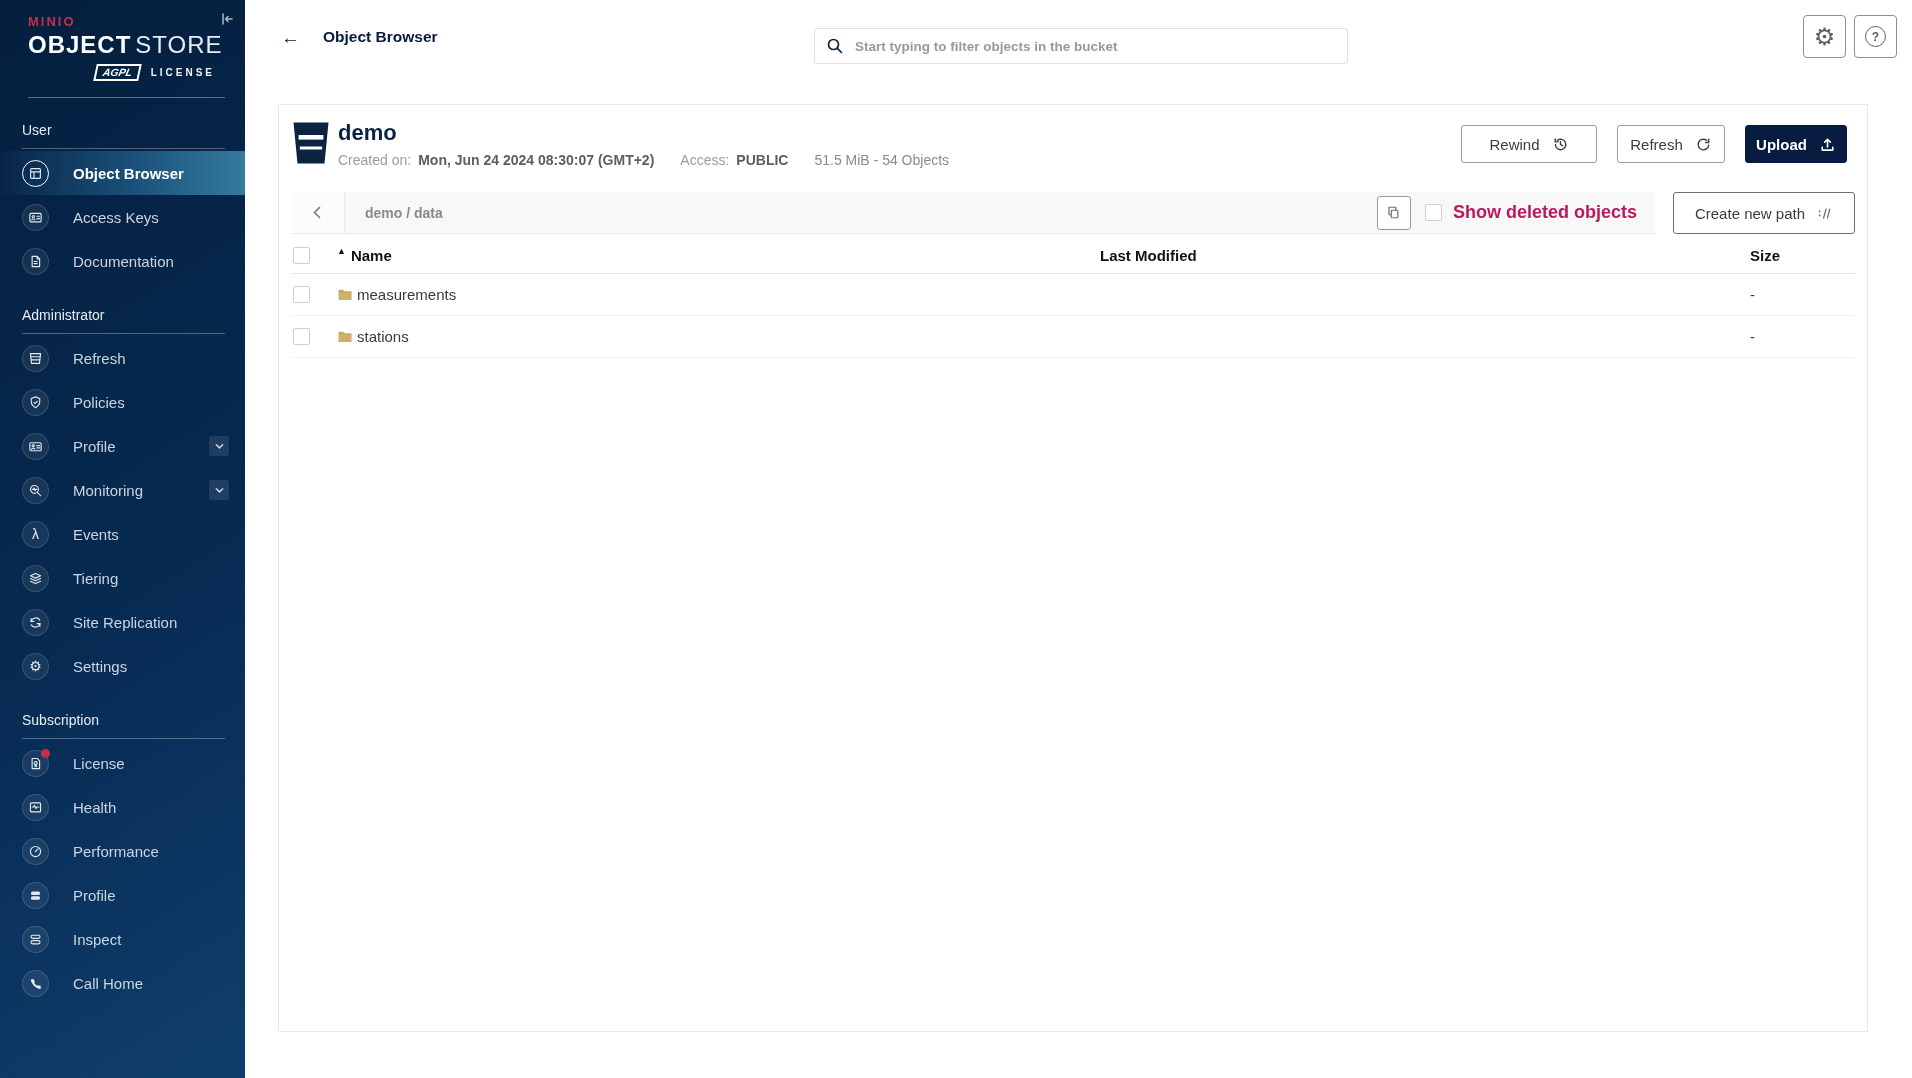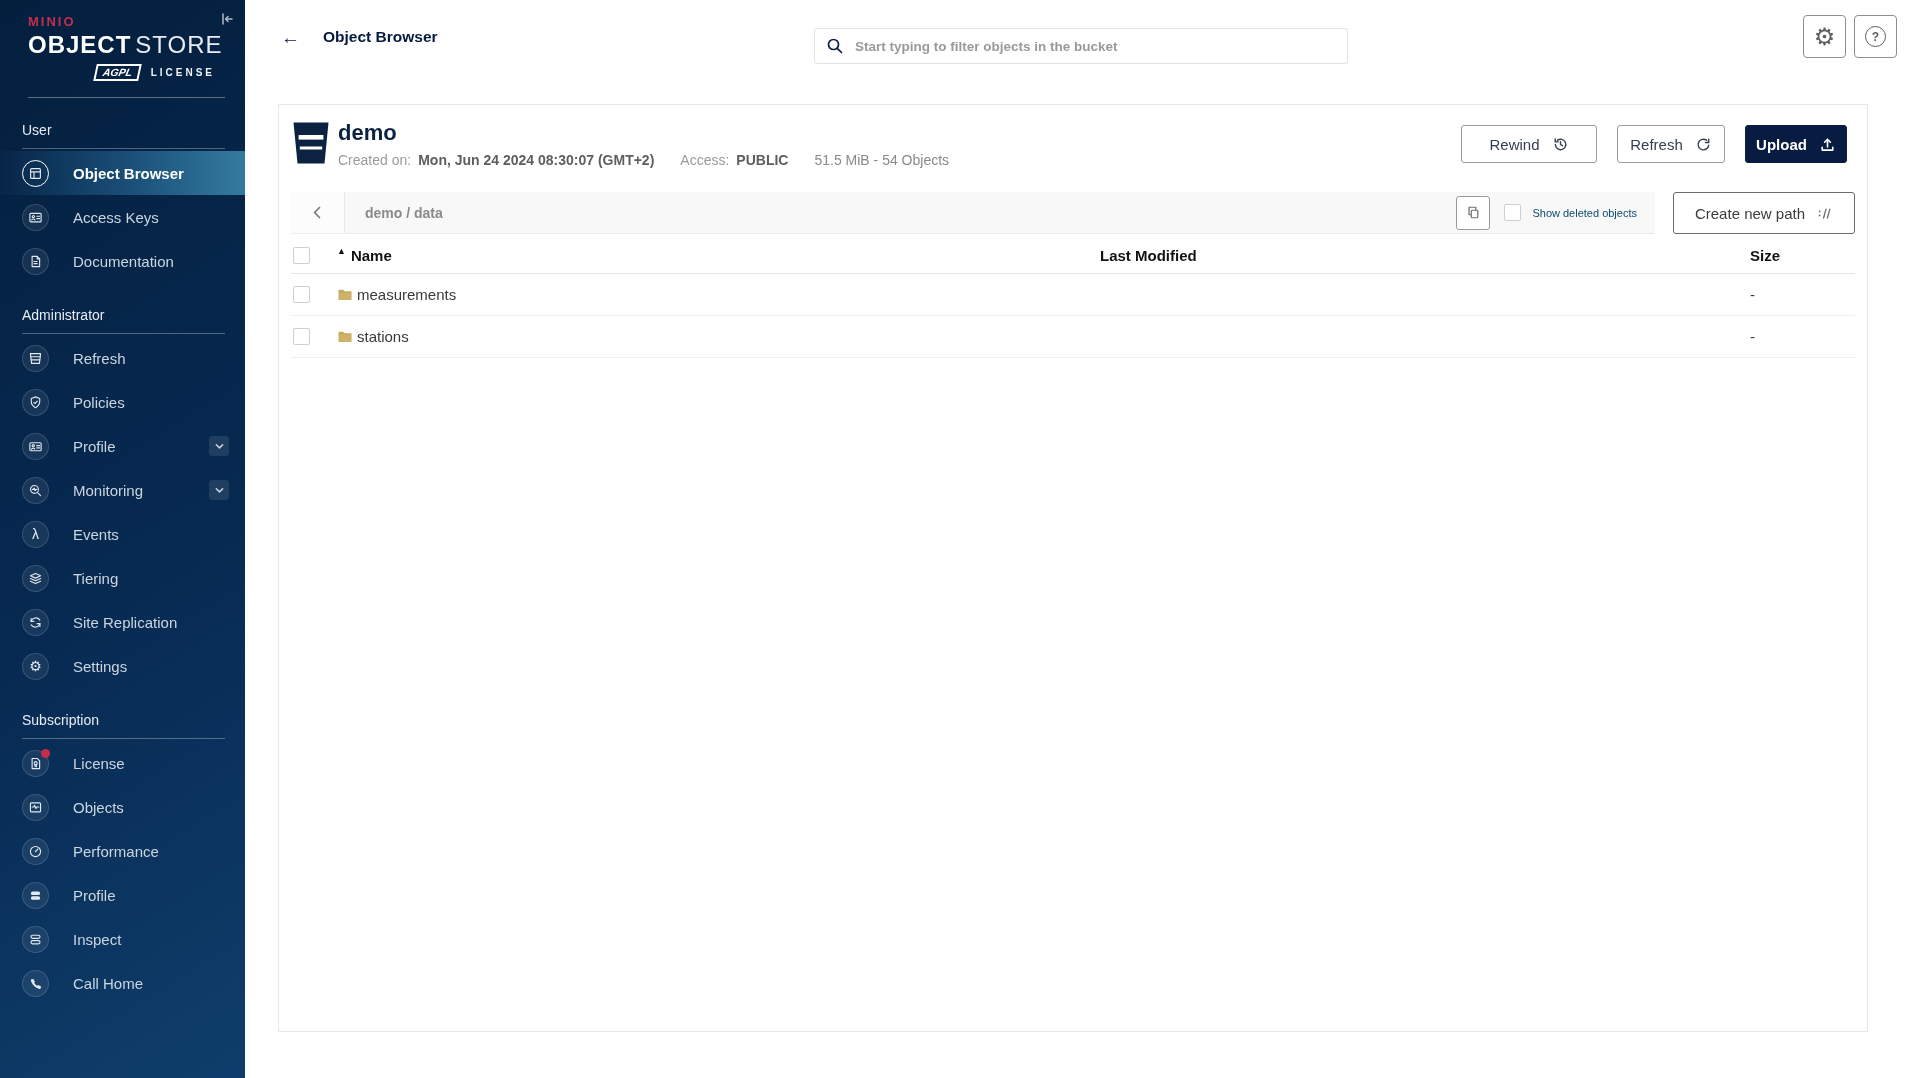--- a/index.html
+++ b/index.html
@@ -96,7 +96,7 @@
   .copy-btn svg { width:15px; height:15px; stroke:#6E6E6E; stroke-width:1.3; fill:none; stroke-linejoin:round; }
   .show-deleted { display:flex; align-items:center; gap:11px; margin-right:18px; cursor:pointer; }
   .cb { width:17px; height:17px; border:1px solid #CFCFCF; border-radius:2px; background:#fff; flex:none; cursor:pointer; }
-  .show-deleted-label { font-size:11px; font-weight:normal; color:#0c4a6e; }
+  .show-deleted-label { font-size:18px; font-weight:bold; color:#be185d; }
   .create-path-btn { margin-left:18px; width:182px; border:1px solid #6B6B6B; border-radius:3px;
     background:#fff; display:flex; align-items:center; justify-content:center; gap:11px;
     font-size:15px; color:#3C3C3C; cursor:pointer; }

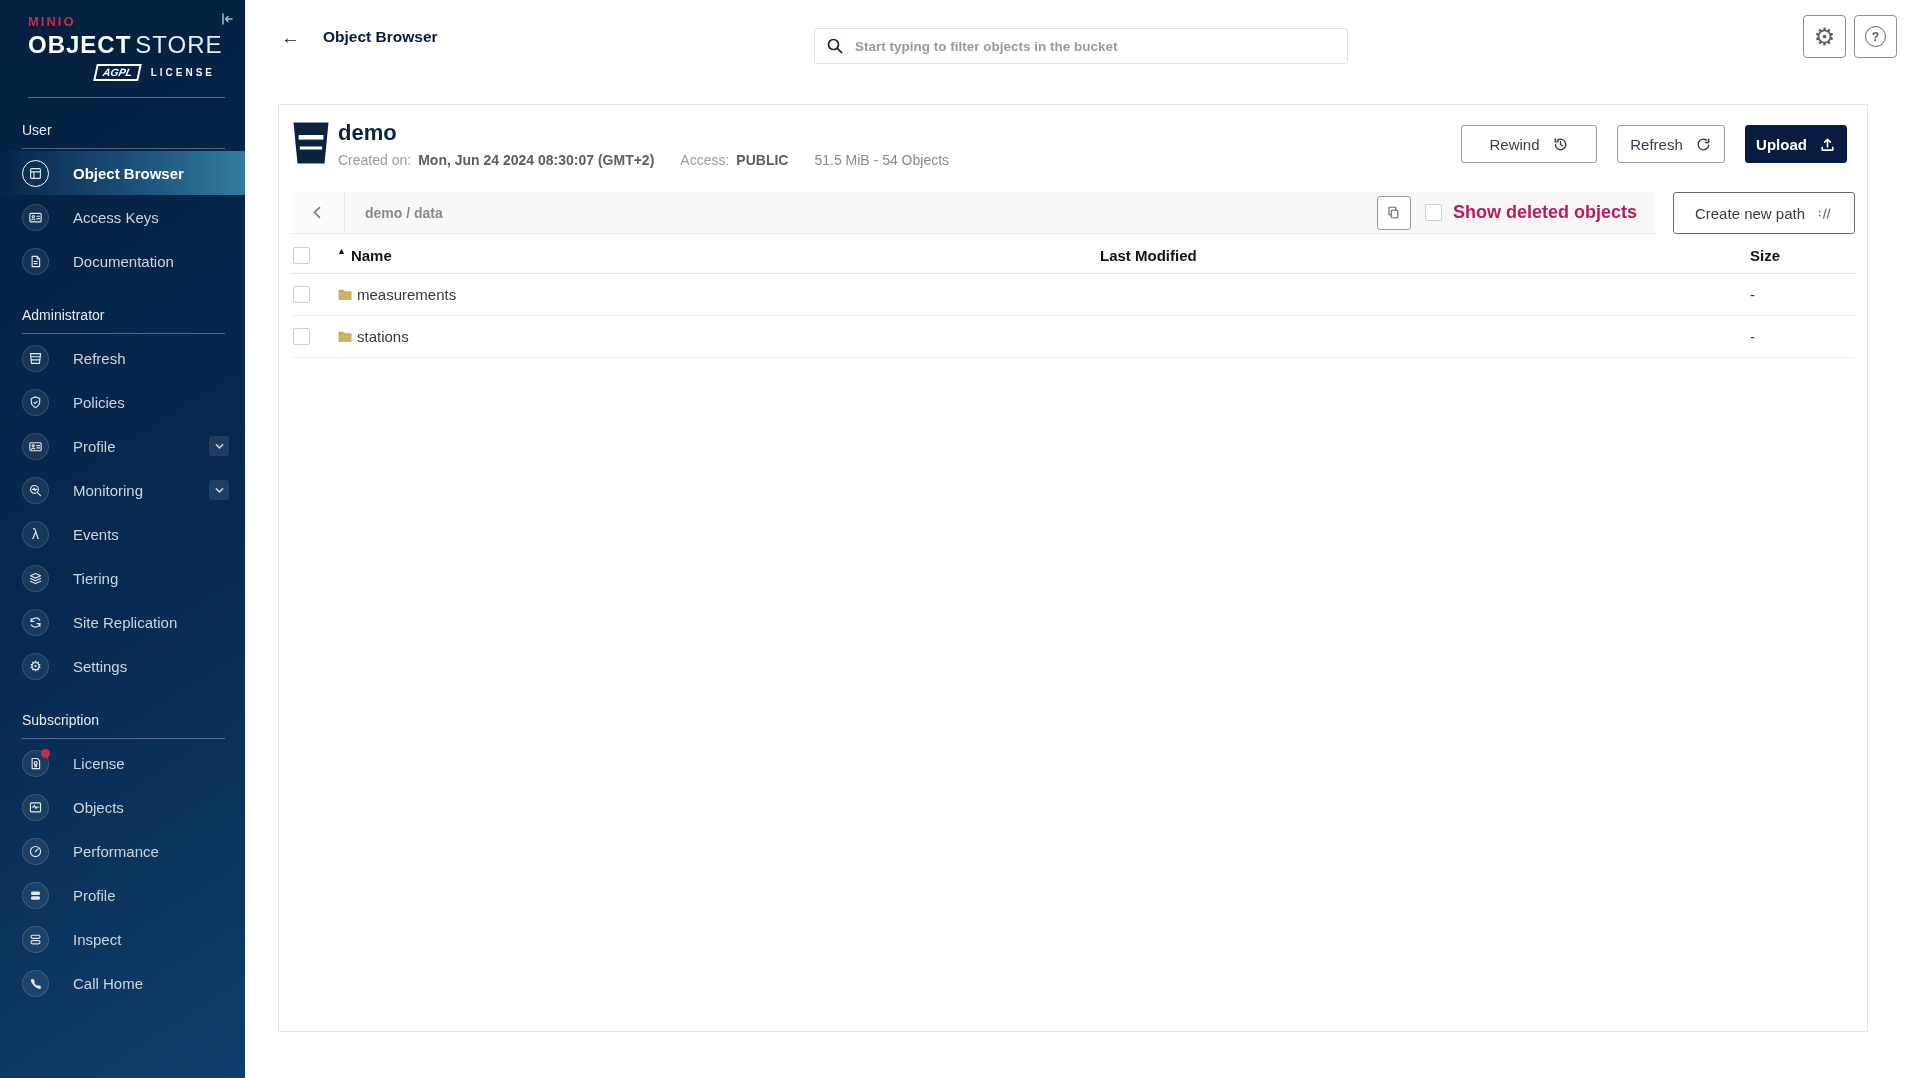--- a/index.html
+++ b/index.html
@@ -286,7 +286,7 @@
               <path d="M4.4 7.4h1.8l.8-1.7 1.4 3.4.8-1.7h2.4"></path>
             </svg>
         </span>
-        <span class="nav-label">Objects</span>
+        <span class="nav-label">Health</span>
       </div>
 
       <div class="nav-item">

